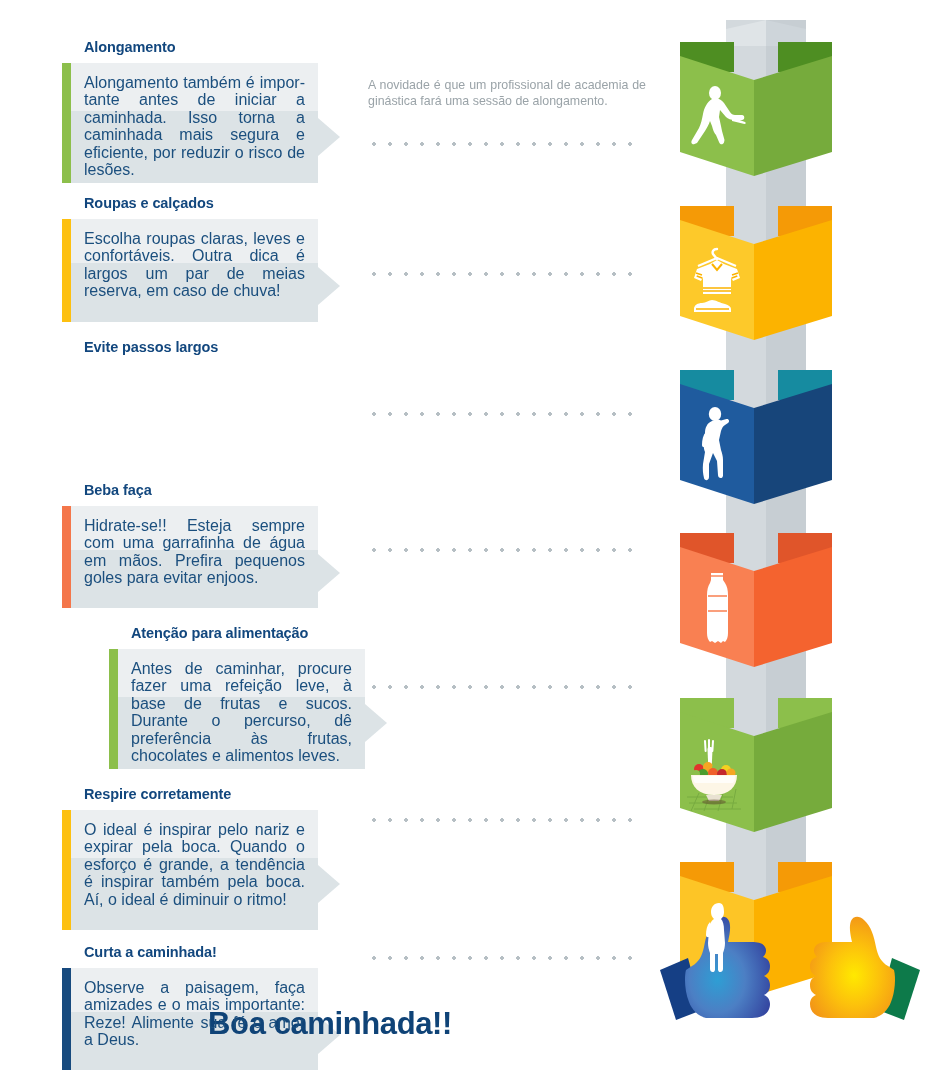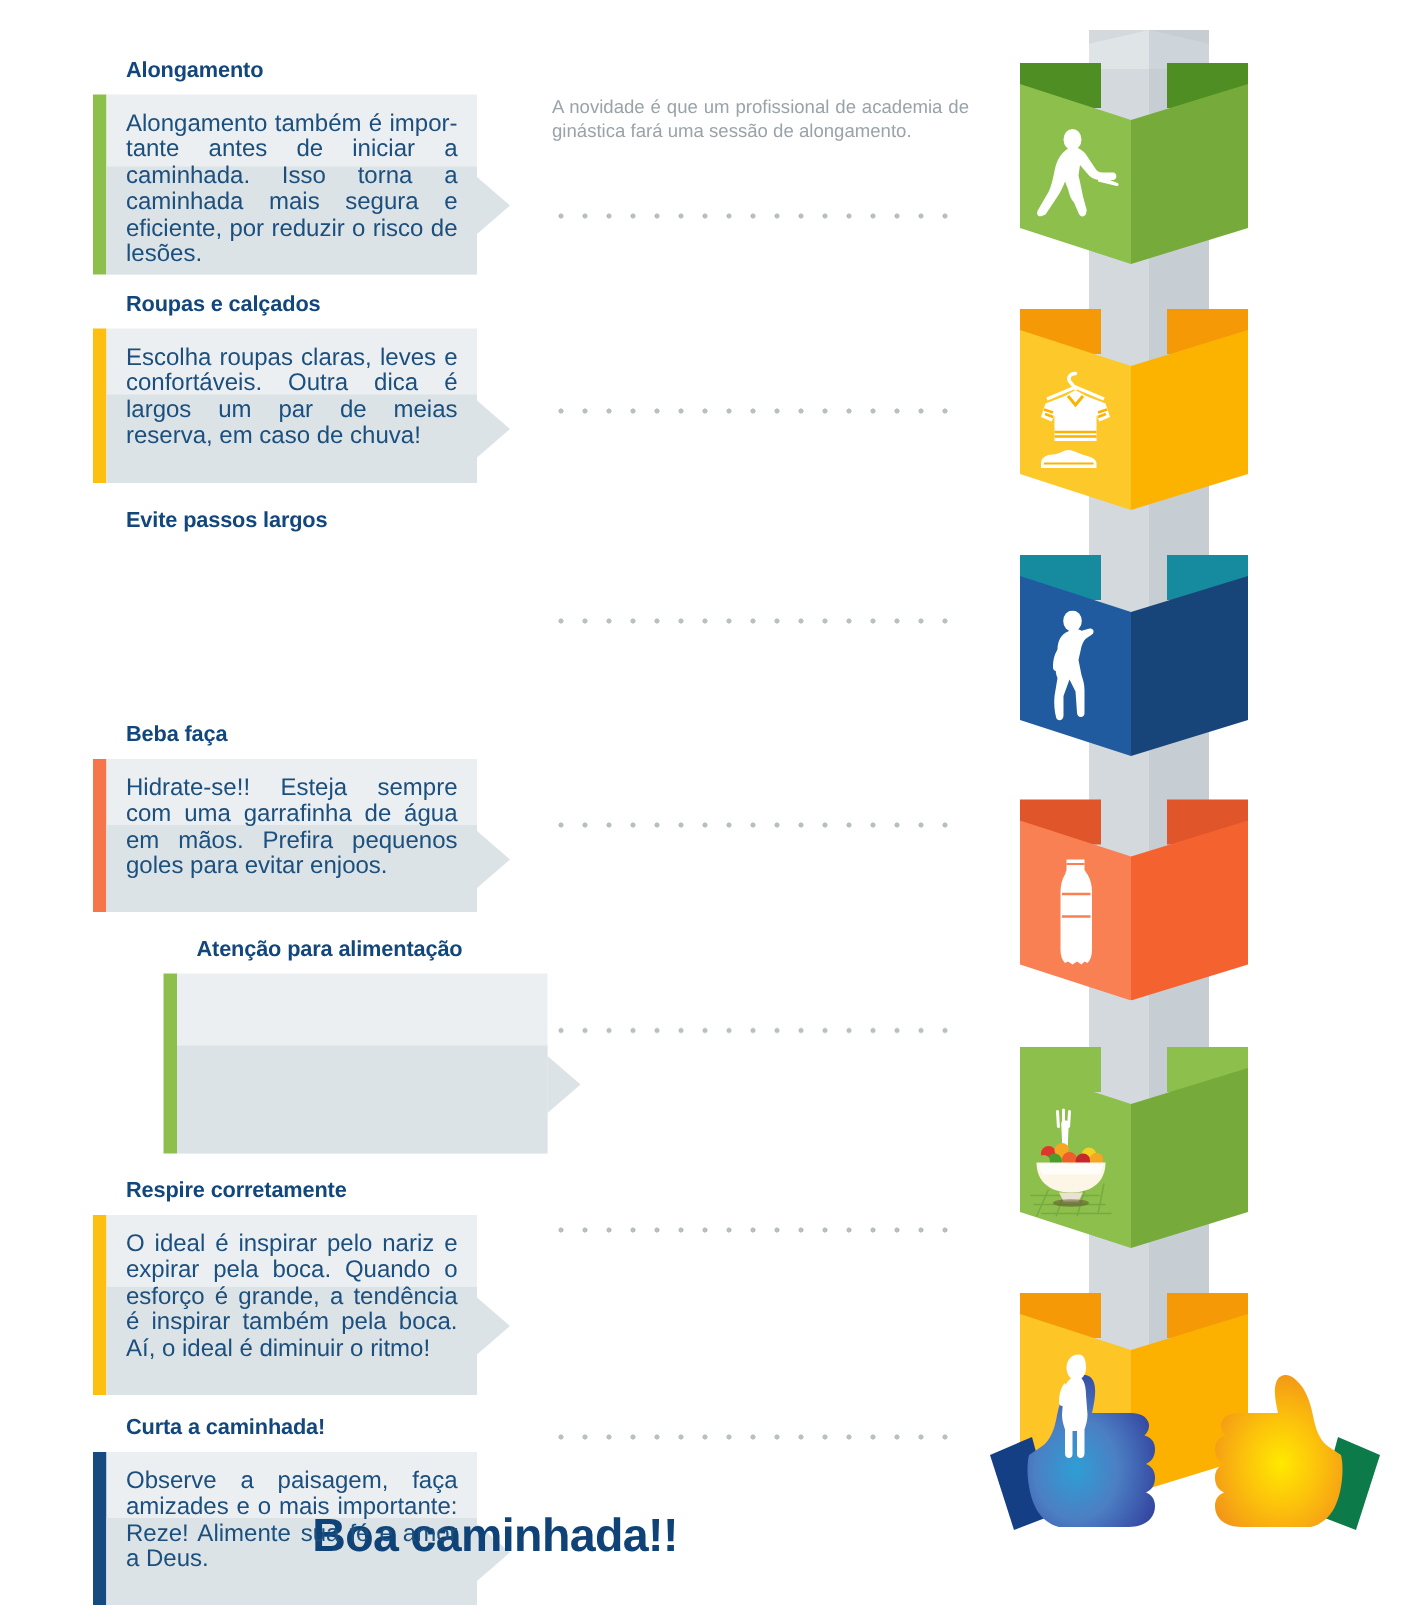--- a/index.html
+++ b/index.html
@@ -174,7 +174,7 @@
 
   </div>
 
-  <div class="note" style="left:368px;top:64px;">A novidade é que um profissional de academia de ginástica fará uma sessão de alongamento.</div>
+  <div class="note" style="left:368px;top:78px;">A novidade é que um profissional de academia de ginástica fará uma sessão de alongamento.</div>
   <div class="dotline" style="left:366px;top:142px;"></div>
   <div class="dotline" style="left:366px;top:272px;"></div>
   <div class="dotline" style="left:366px;top:412px;"></div>

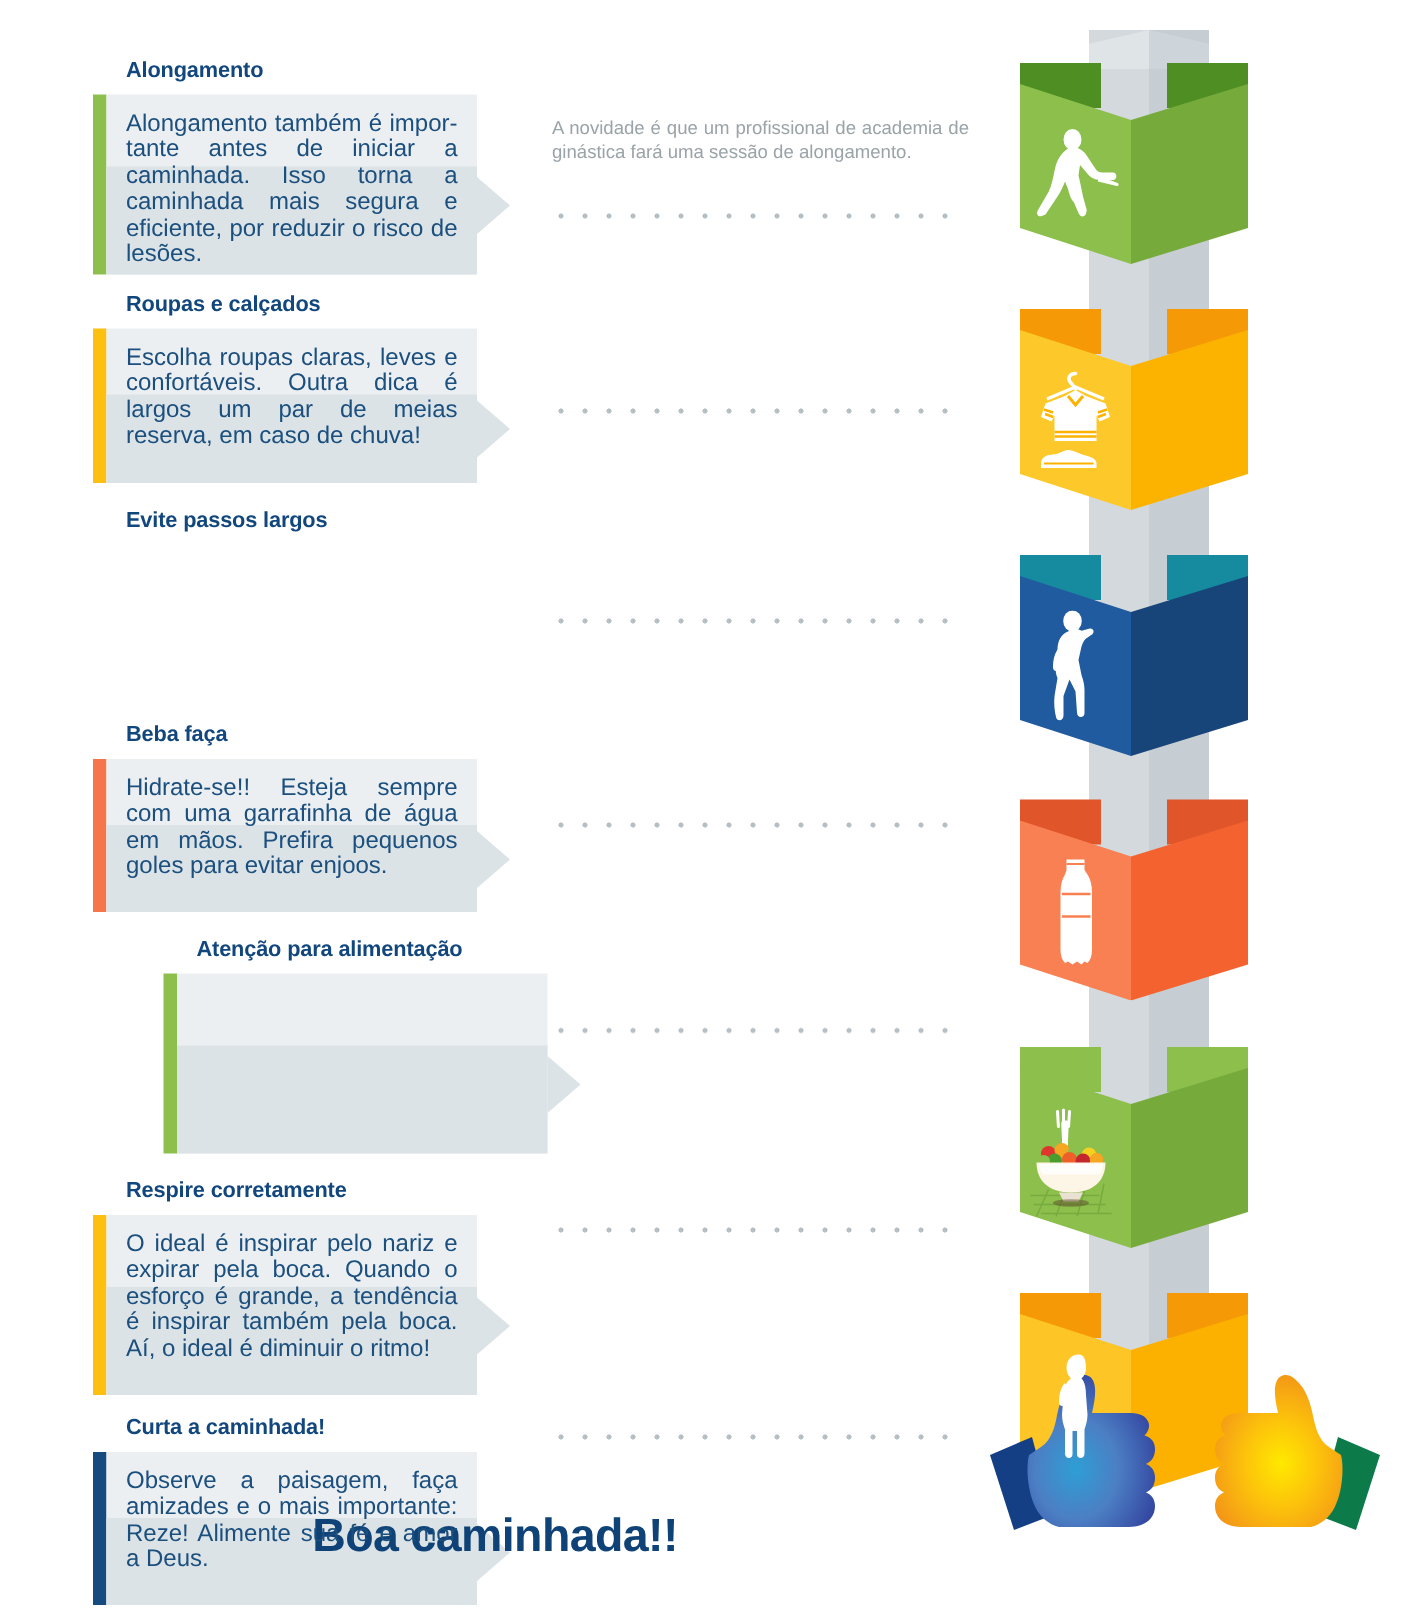--- a/index.html
+++ b/index.html
@@ -143,6 +143,7 @@
         <div class="tip-bar" style="background:#8cbf4b"></div>
         <div class="tip-body" style="height:120px;">
           <div class="band" style="top:48px;height:72px;"></div>
+          <p class="tip-text">Antes de caminhar, procure fazer uma refeição leve, à base de frutas e sucos. Durante o percur­so, dê preferência às frutas, chocolates e alimentos leves.</p>
         </div>
         <div class="tip-arrow" style="top:55px;"></div>
       </div>

